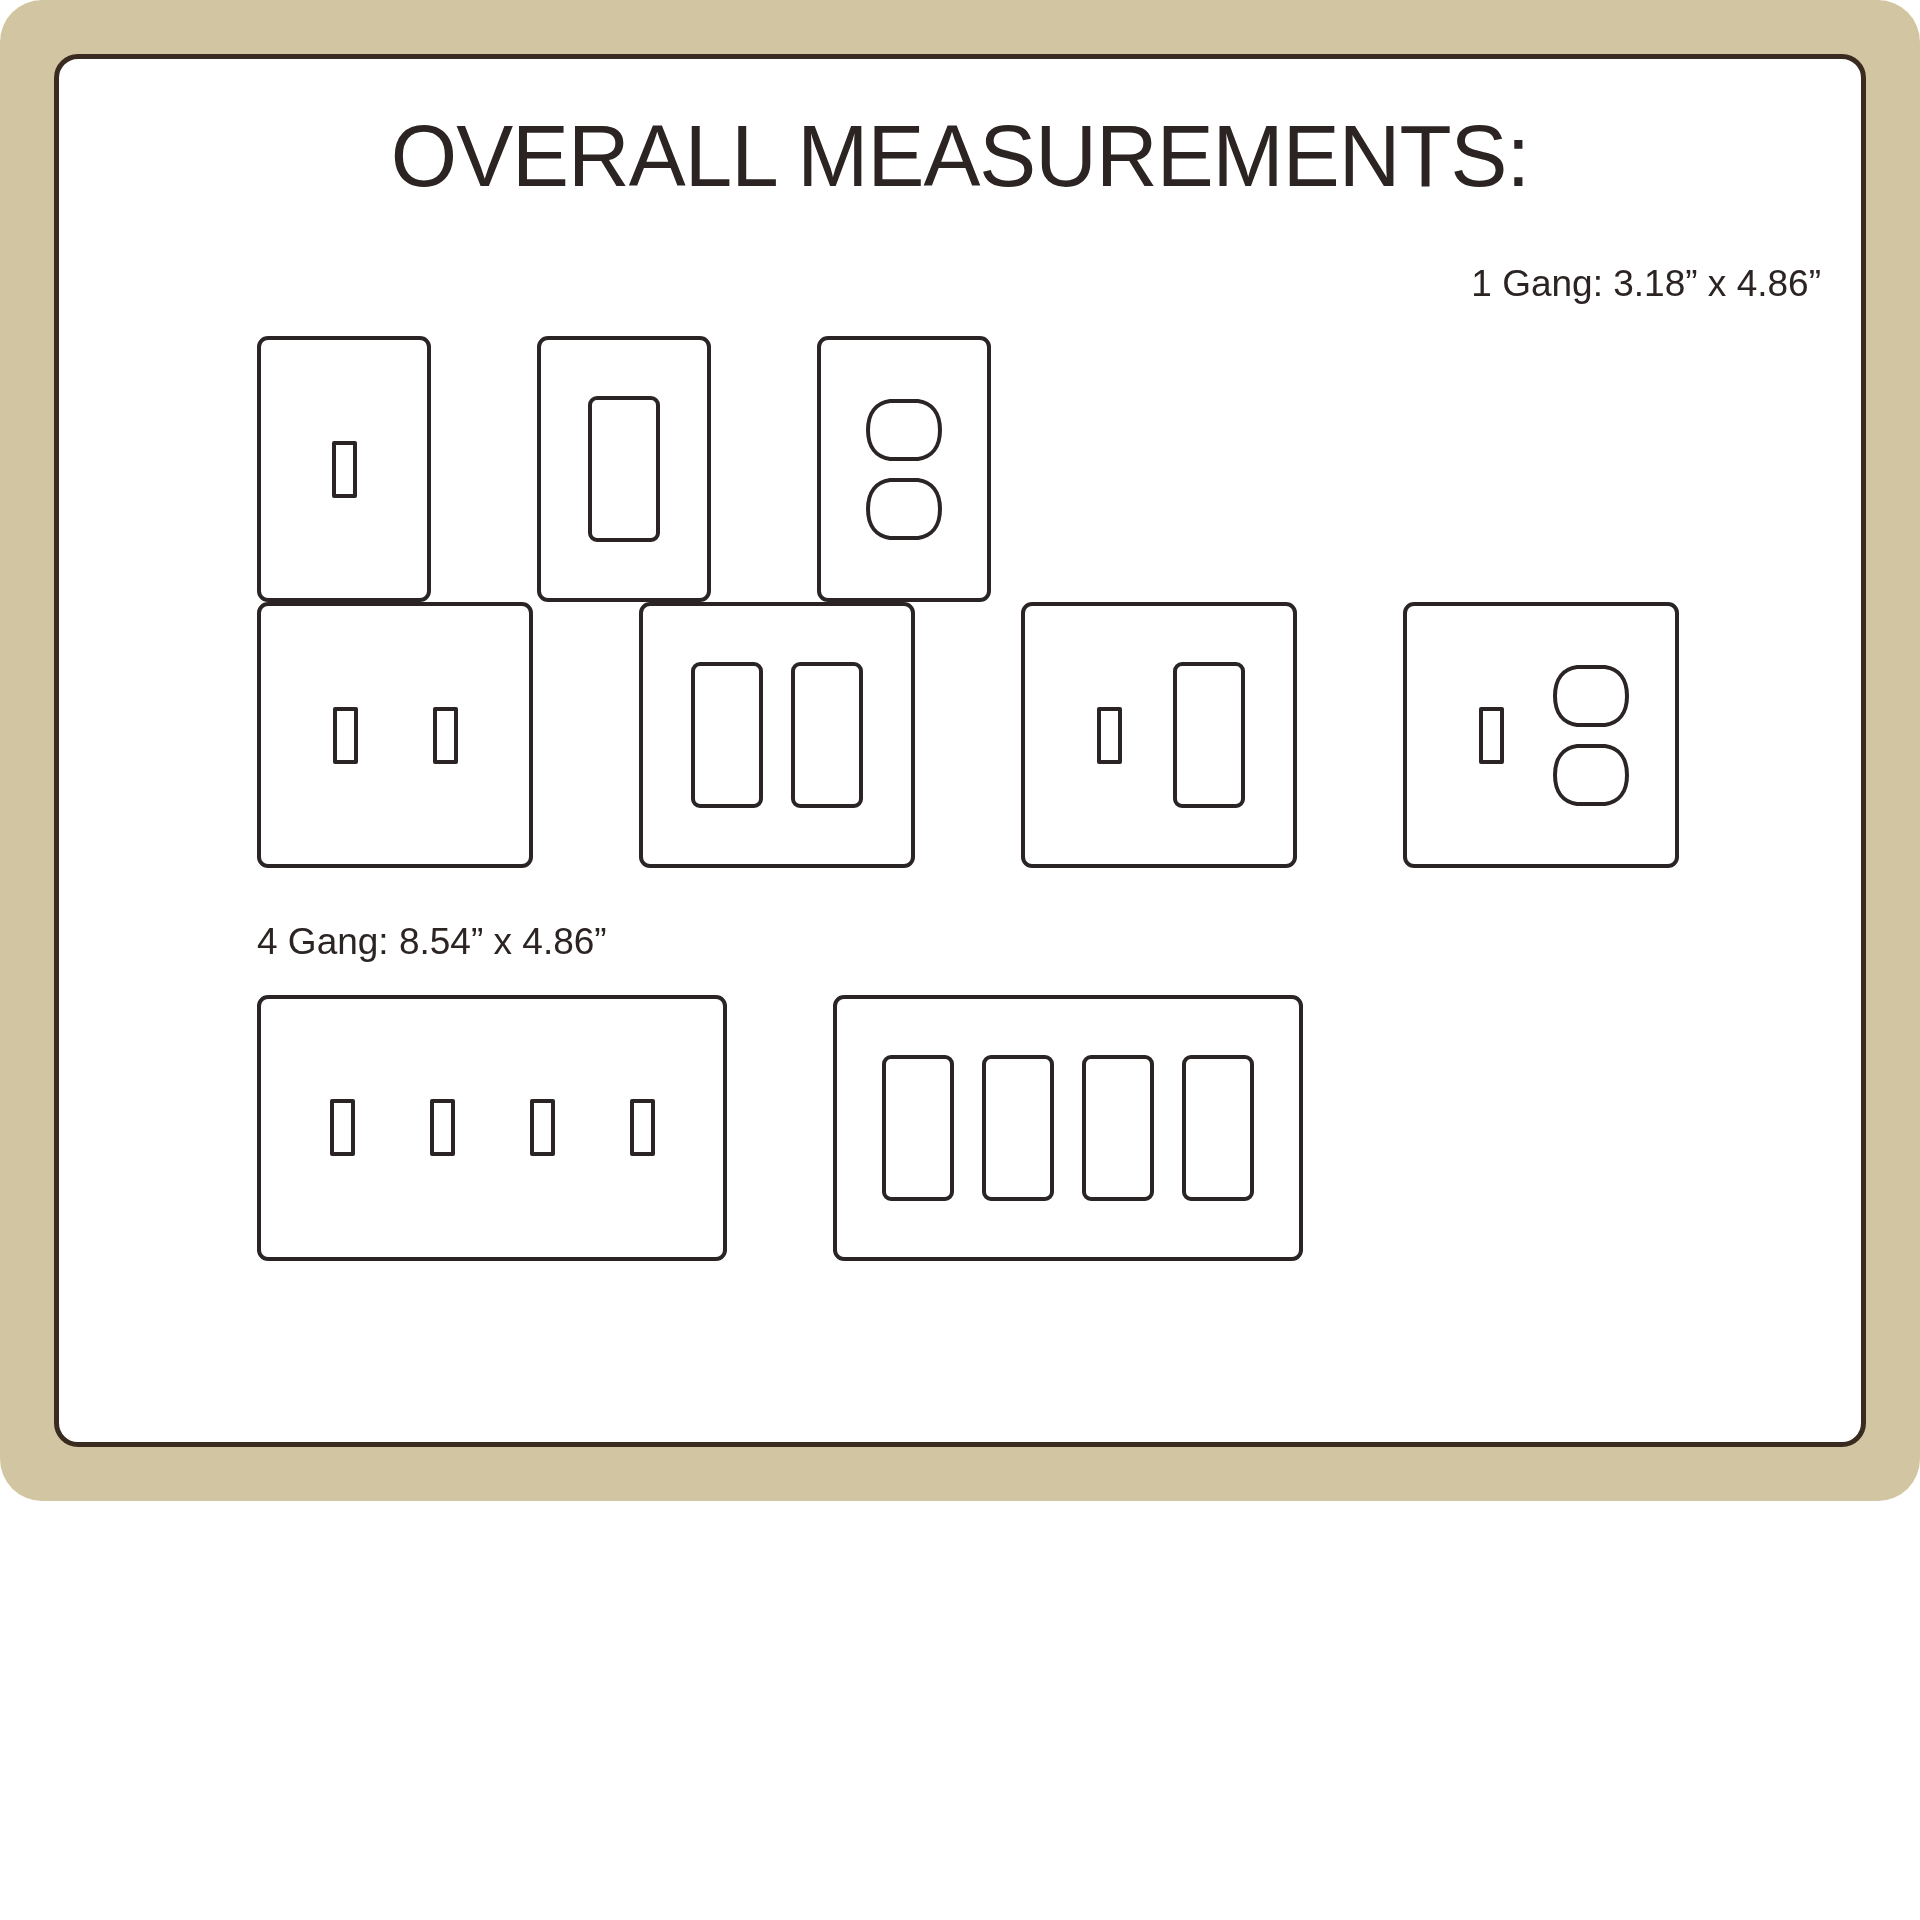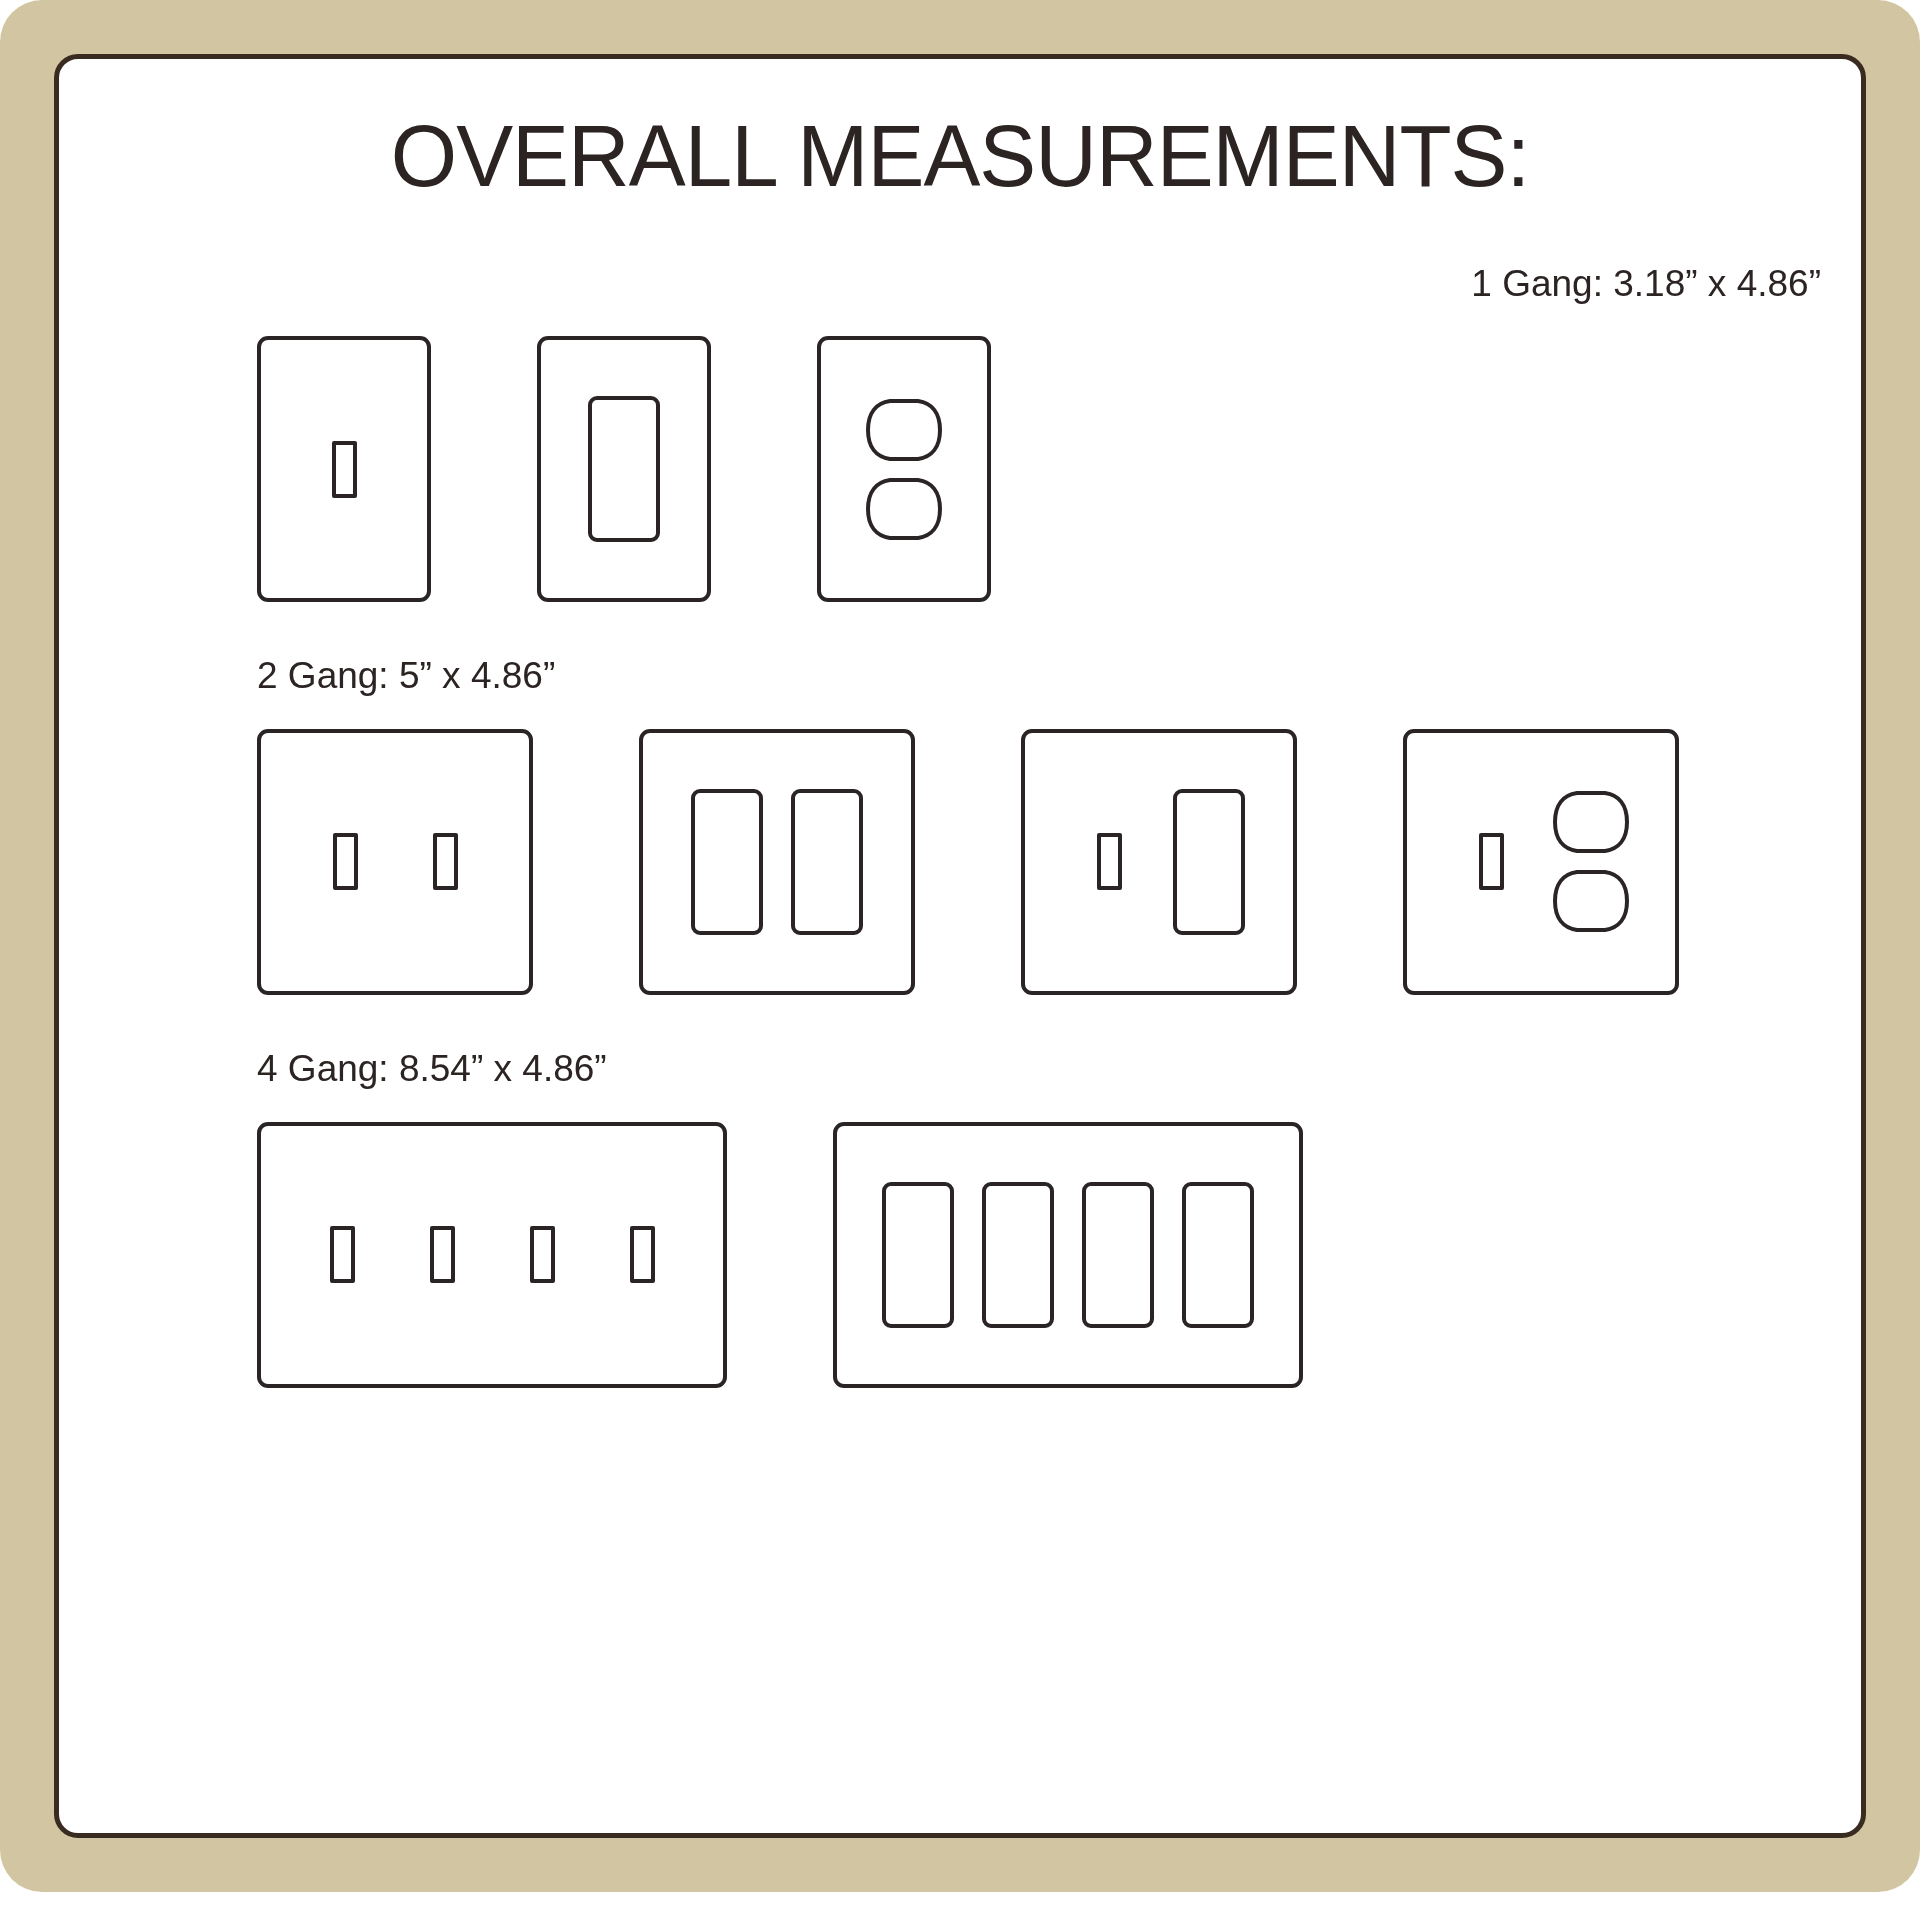--- a/index.html
+++ b/index.html
@@ -11,7 +11,7 @@
   .stage {
     position: relative;
     width: 1920px;
-    height: 1892px;
+    height: 1501px;
     background: #ffffff;
     overflow: hidden;
   }

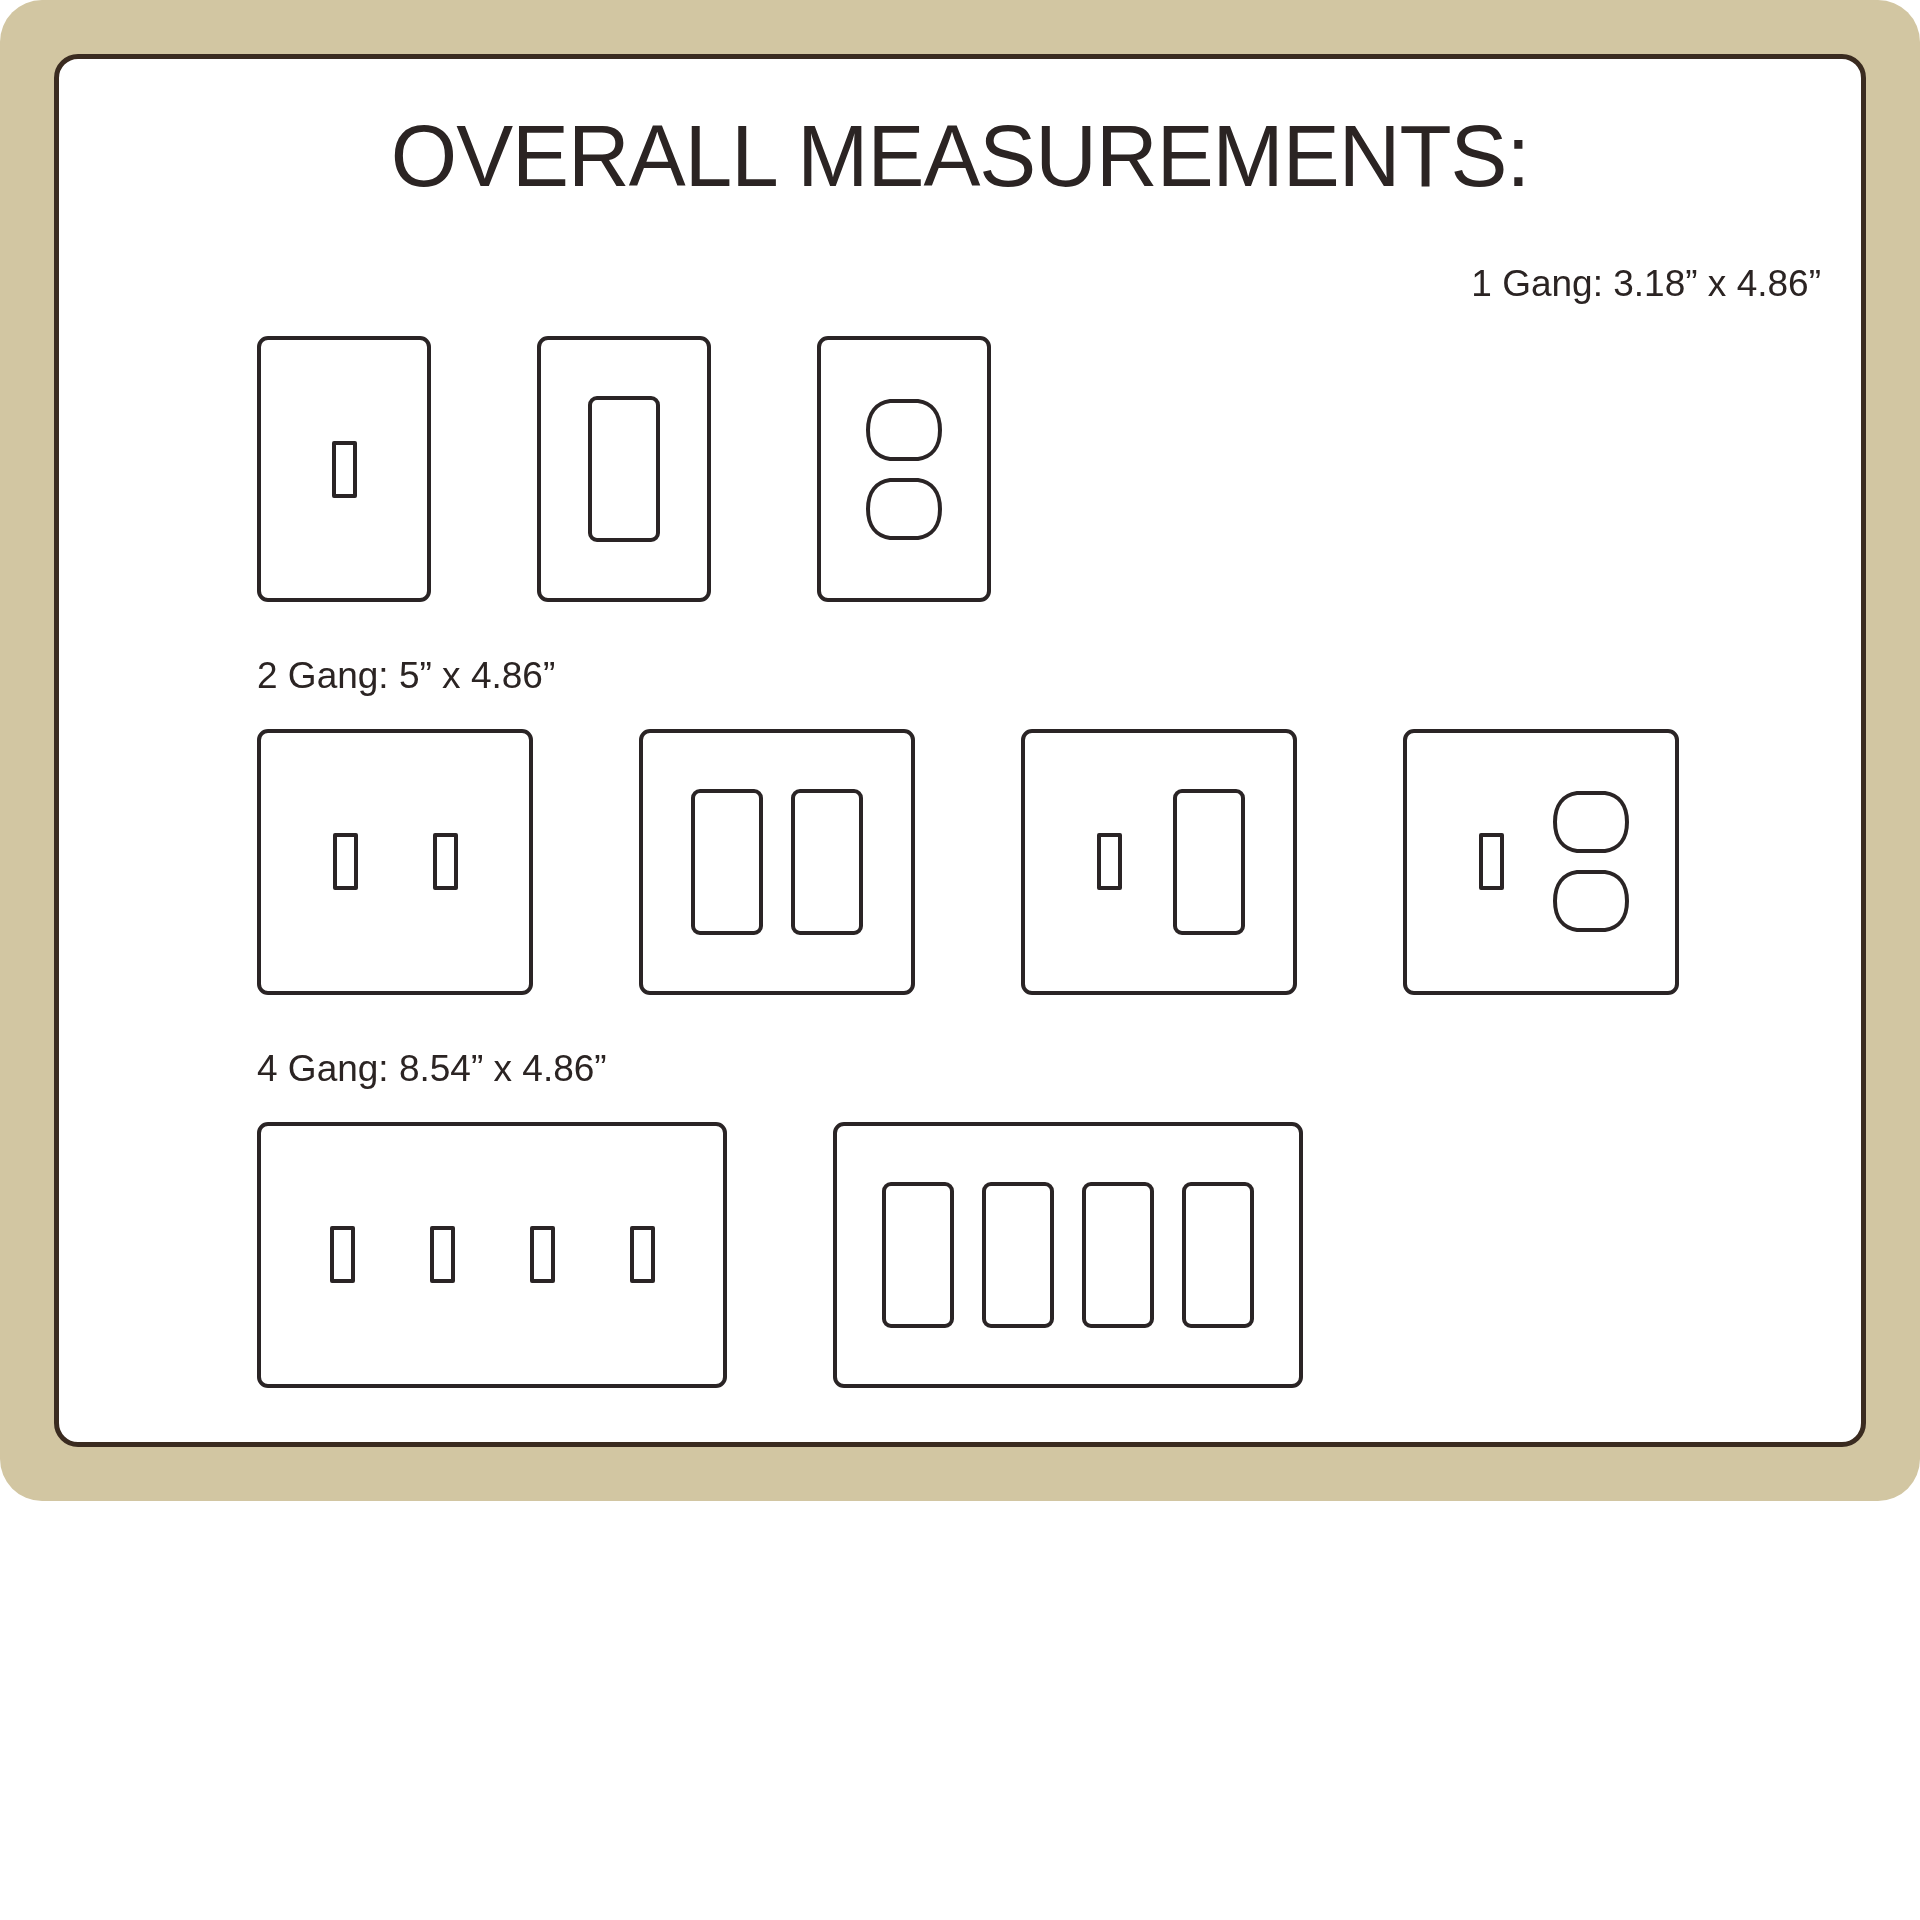--- a/index.html
+++ b/index.html
@@ -136,7 +136,6 @@
   </section>
 
   <section class="section">
-    <div class="section-label">2 Gang: 5” x 4.86”</div>
     <div class="plate-row">
               <div class="plate gang-2">
                 <div class="cell">

